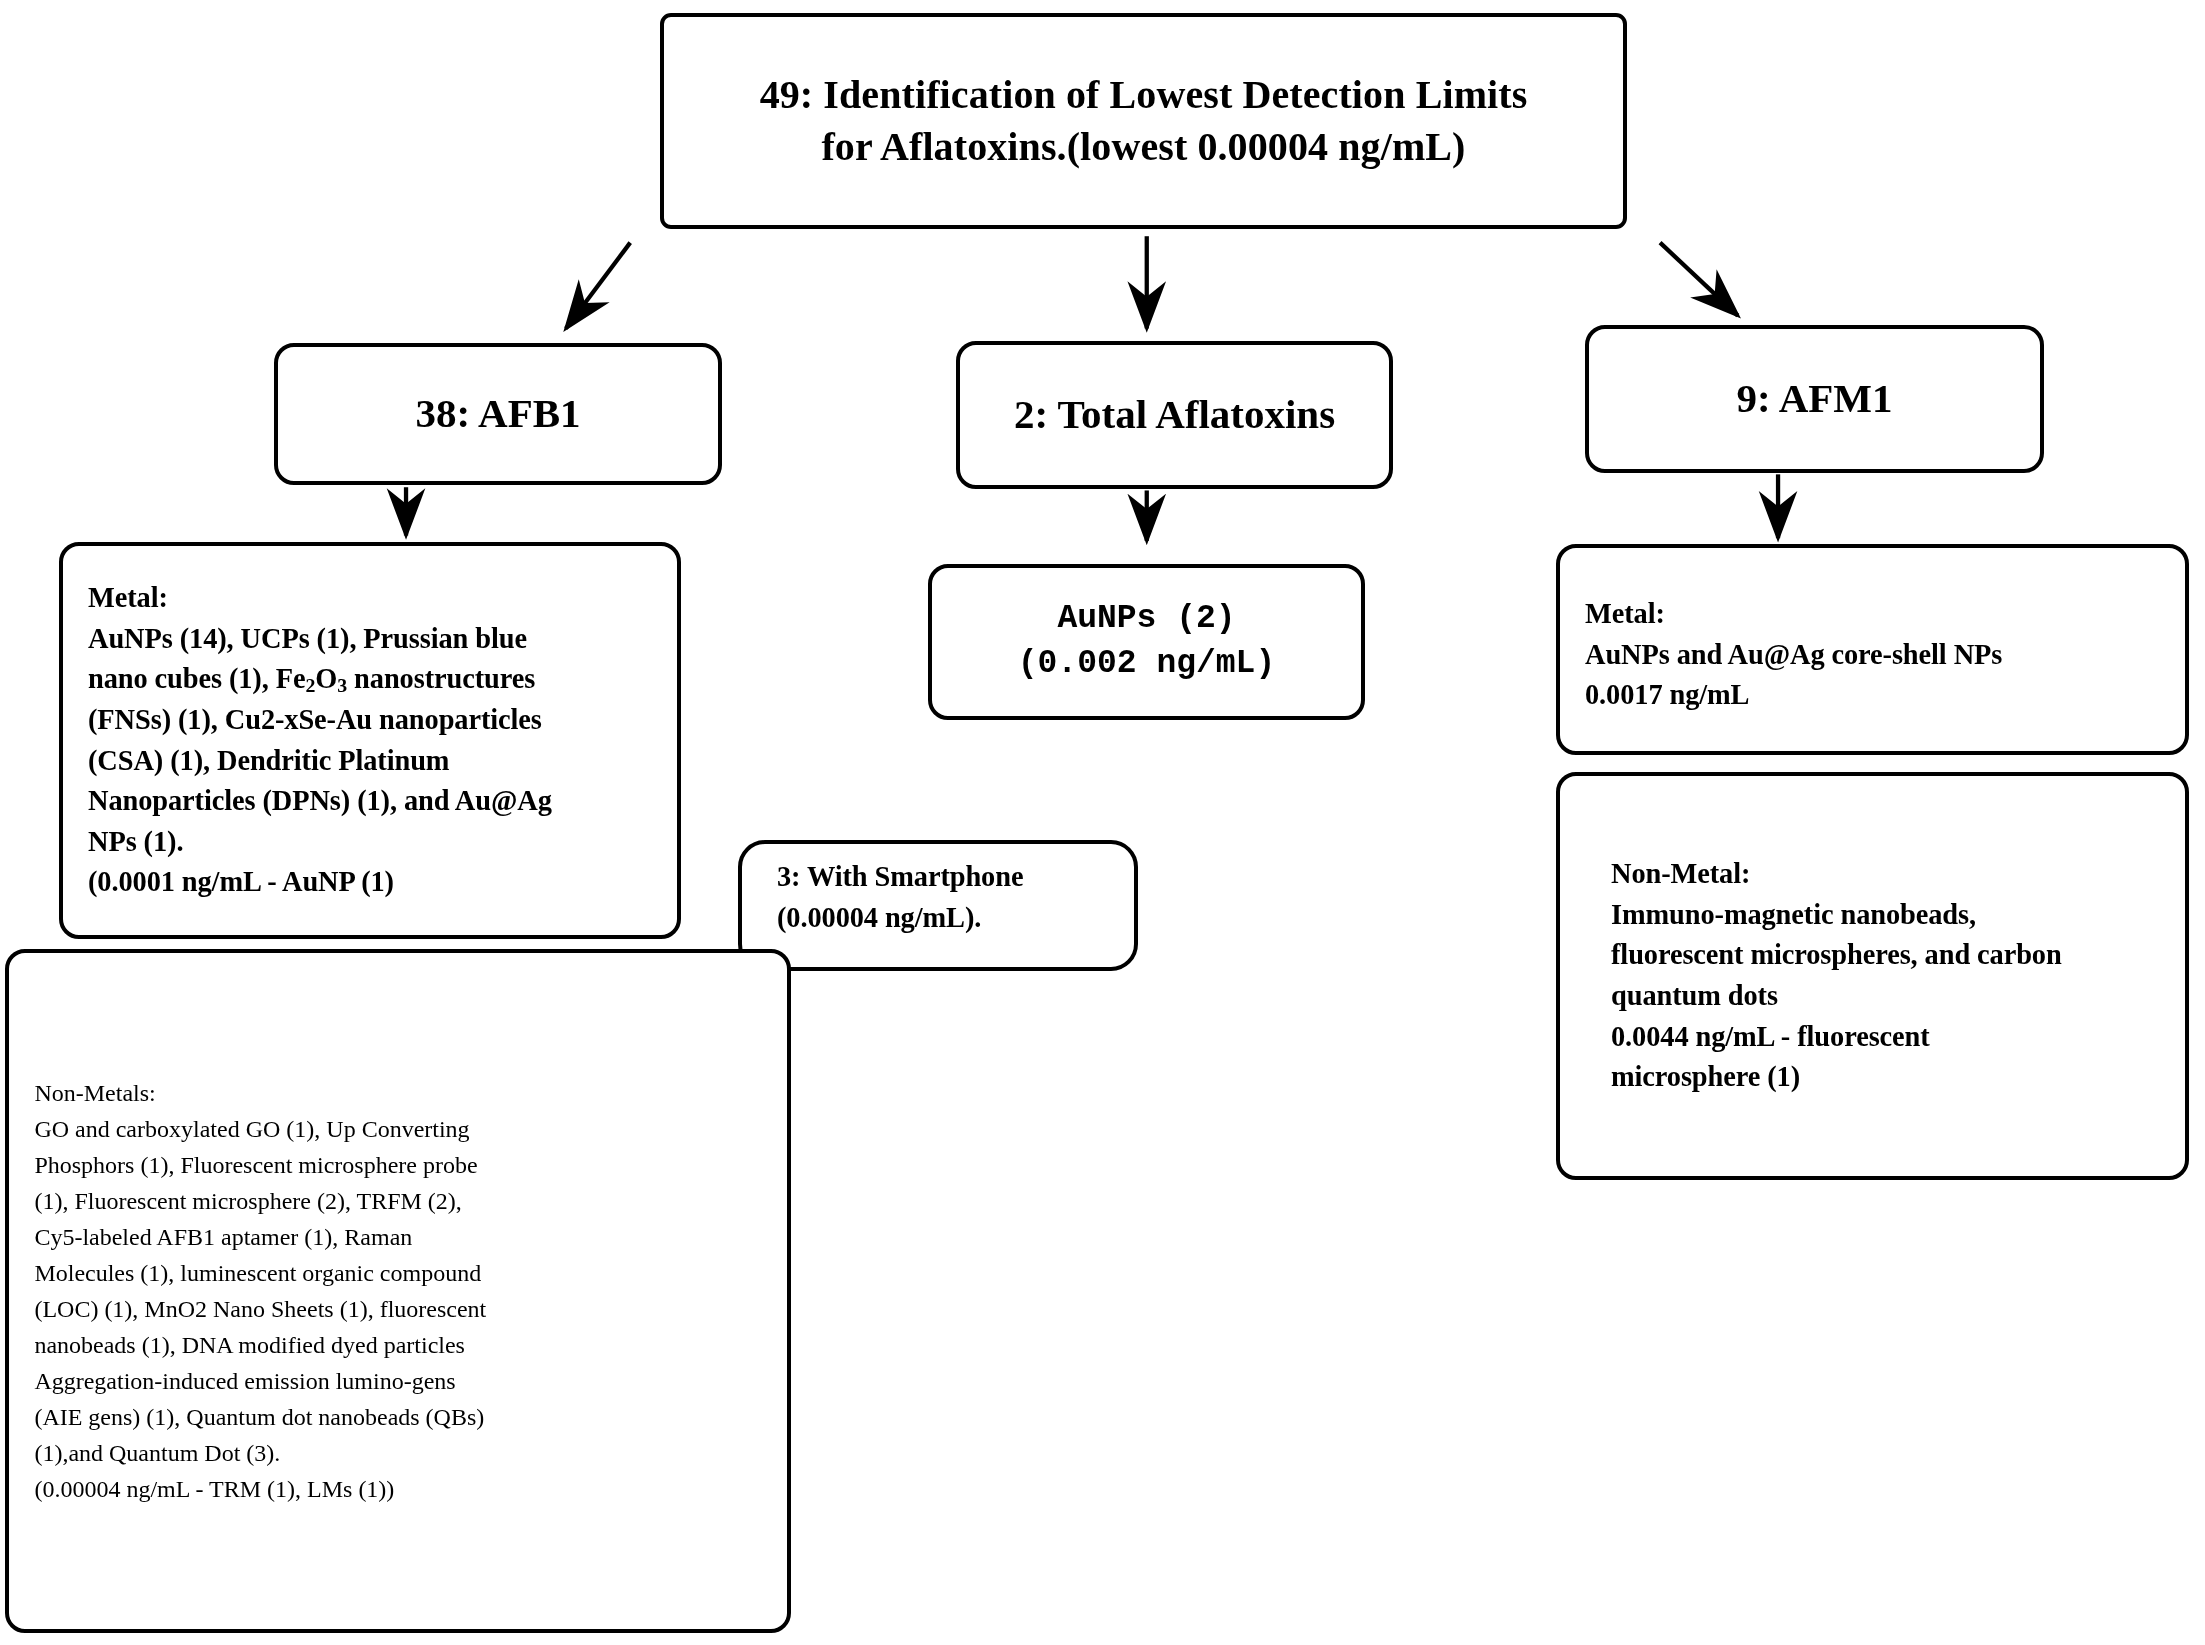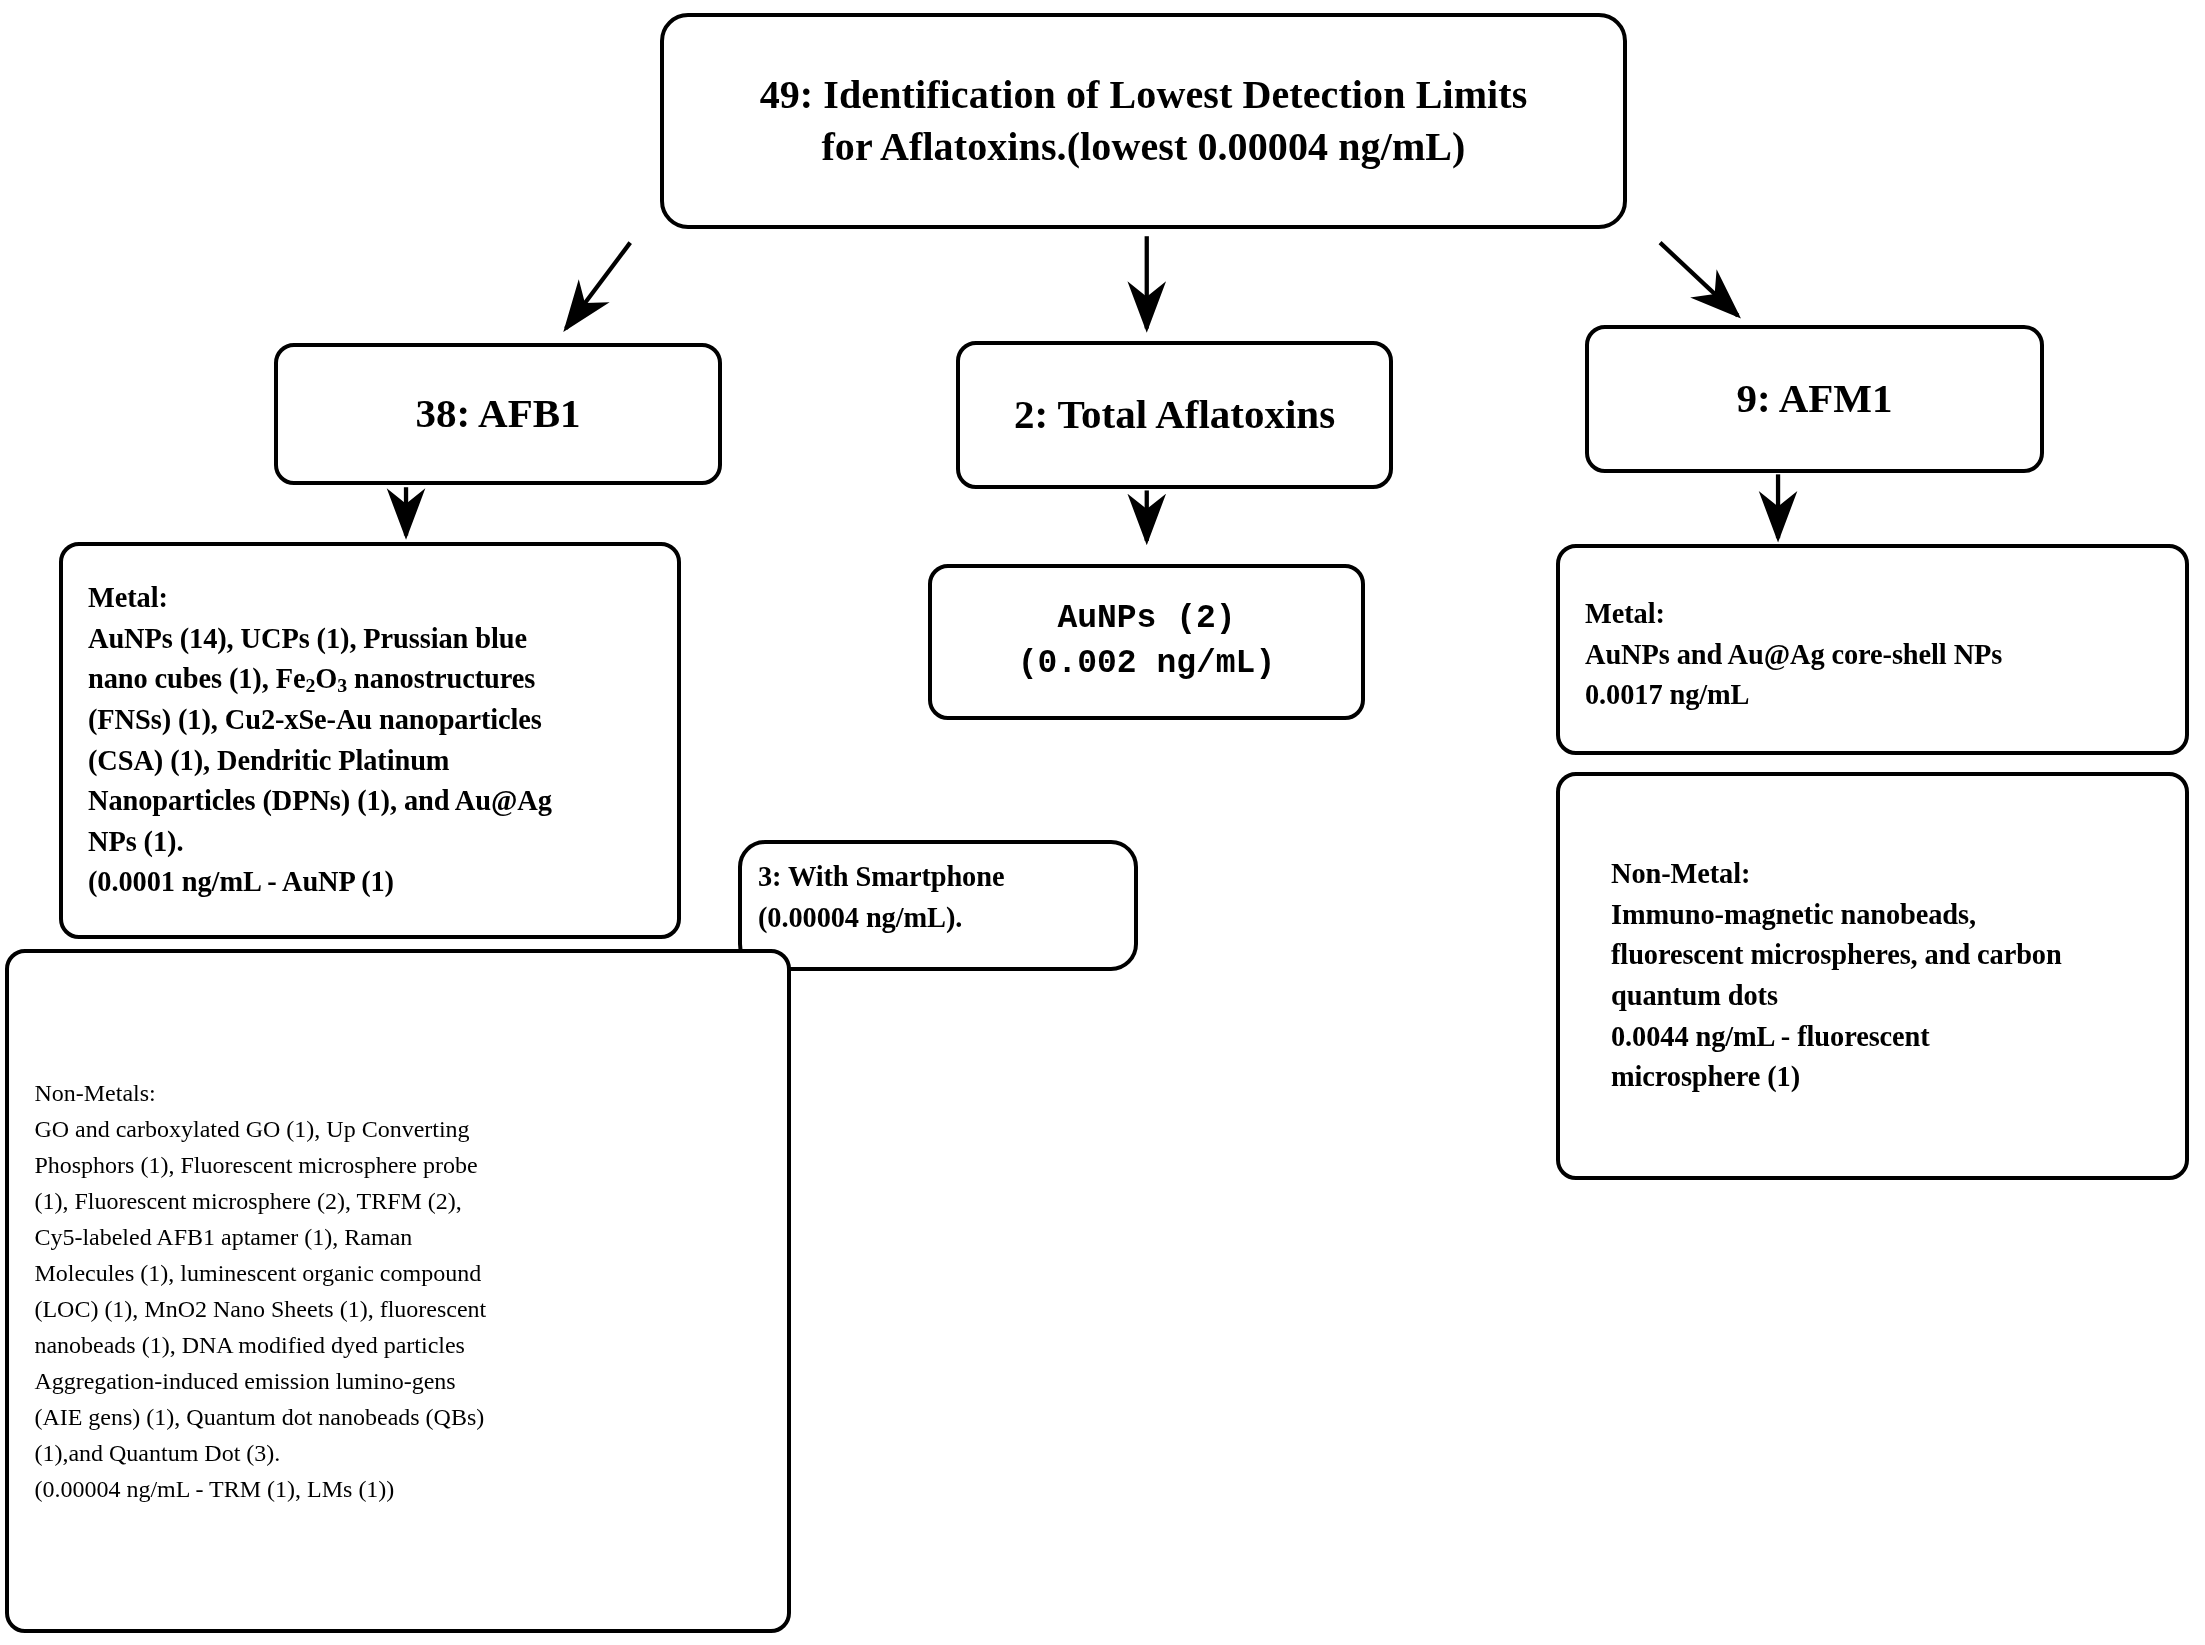--- a/index.html
+++ b/index.html
@@ -28,7 +28,7 @@
   sub{font-size:.70em;vertical-align:-.22em;}
 
   
-  #n-title    {left:660px; top:13.4px;   width:967px; height:216px;  border-radius:28px;}
+  #n-title    {left:660px; top:13.4px;   width:967px; height:216px;  border-radius:11px;}
   #n-afb1     {left:274px;  top:343px;  width:448px;  height:142px;}
   #n-total    {left:928px; top:341px;  width:437px;  height:148px;margin-left:28px;}
   #n-afm1     {left:1585px; top:325px;  width:459px;  height:148px;}

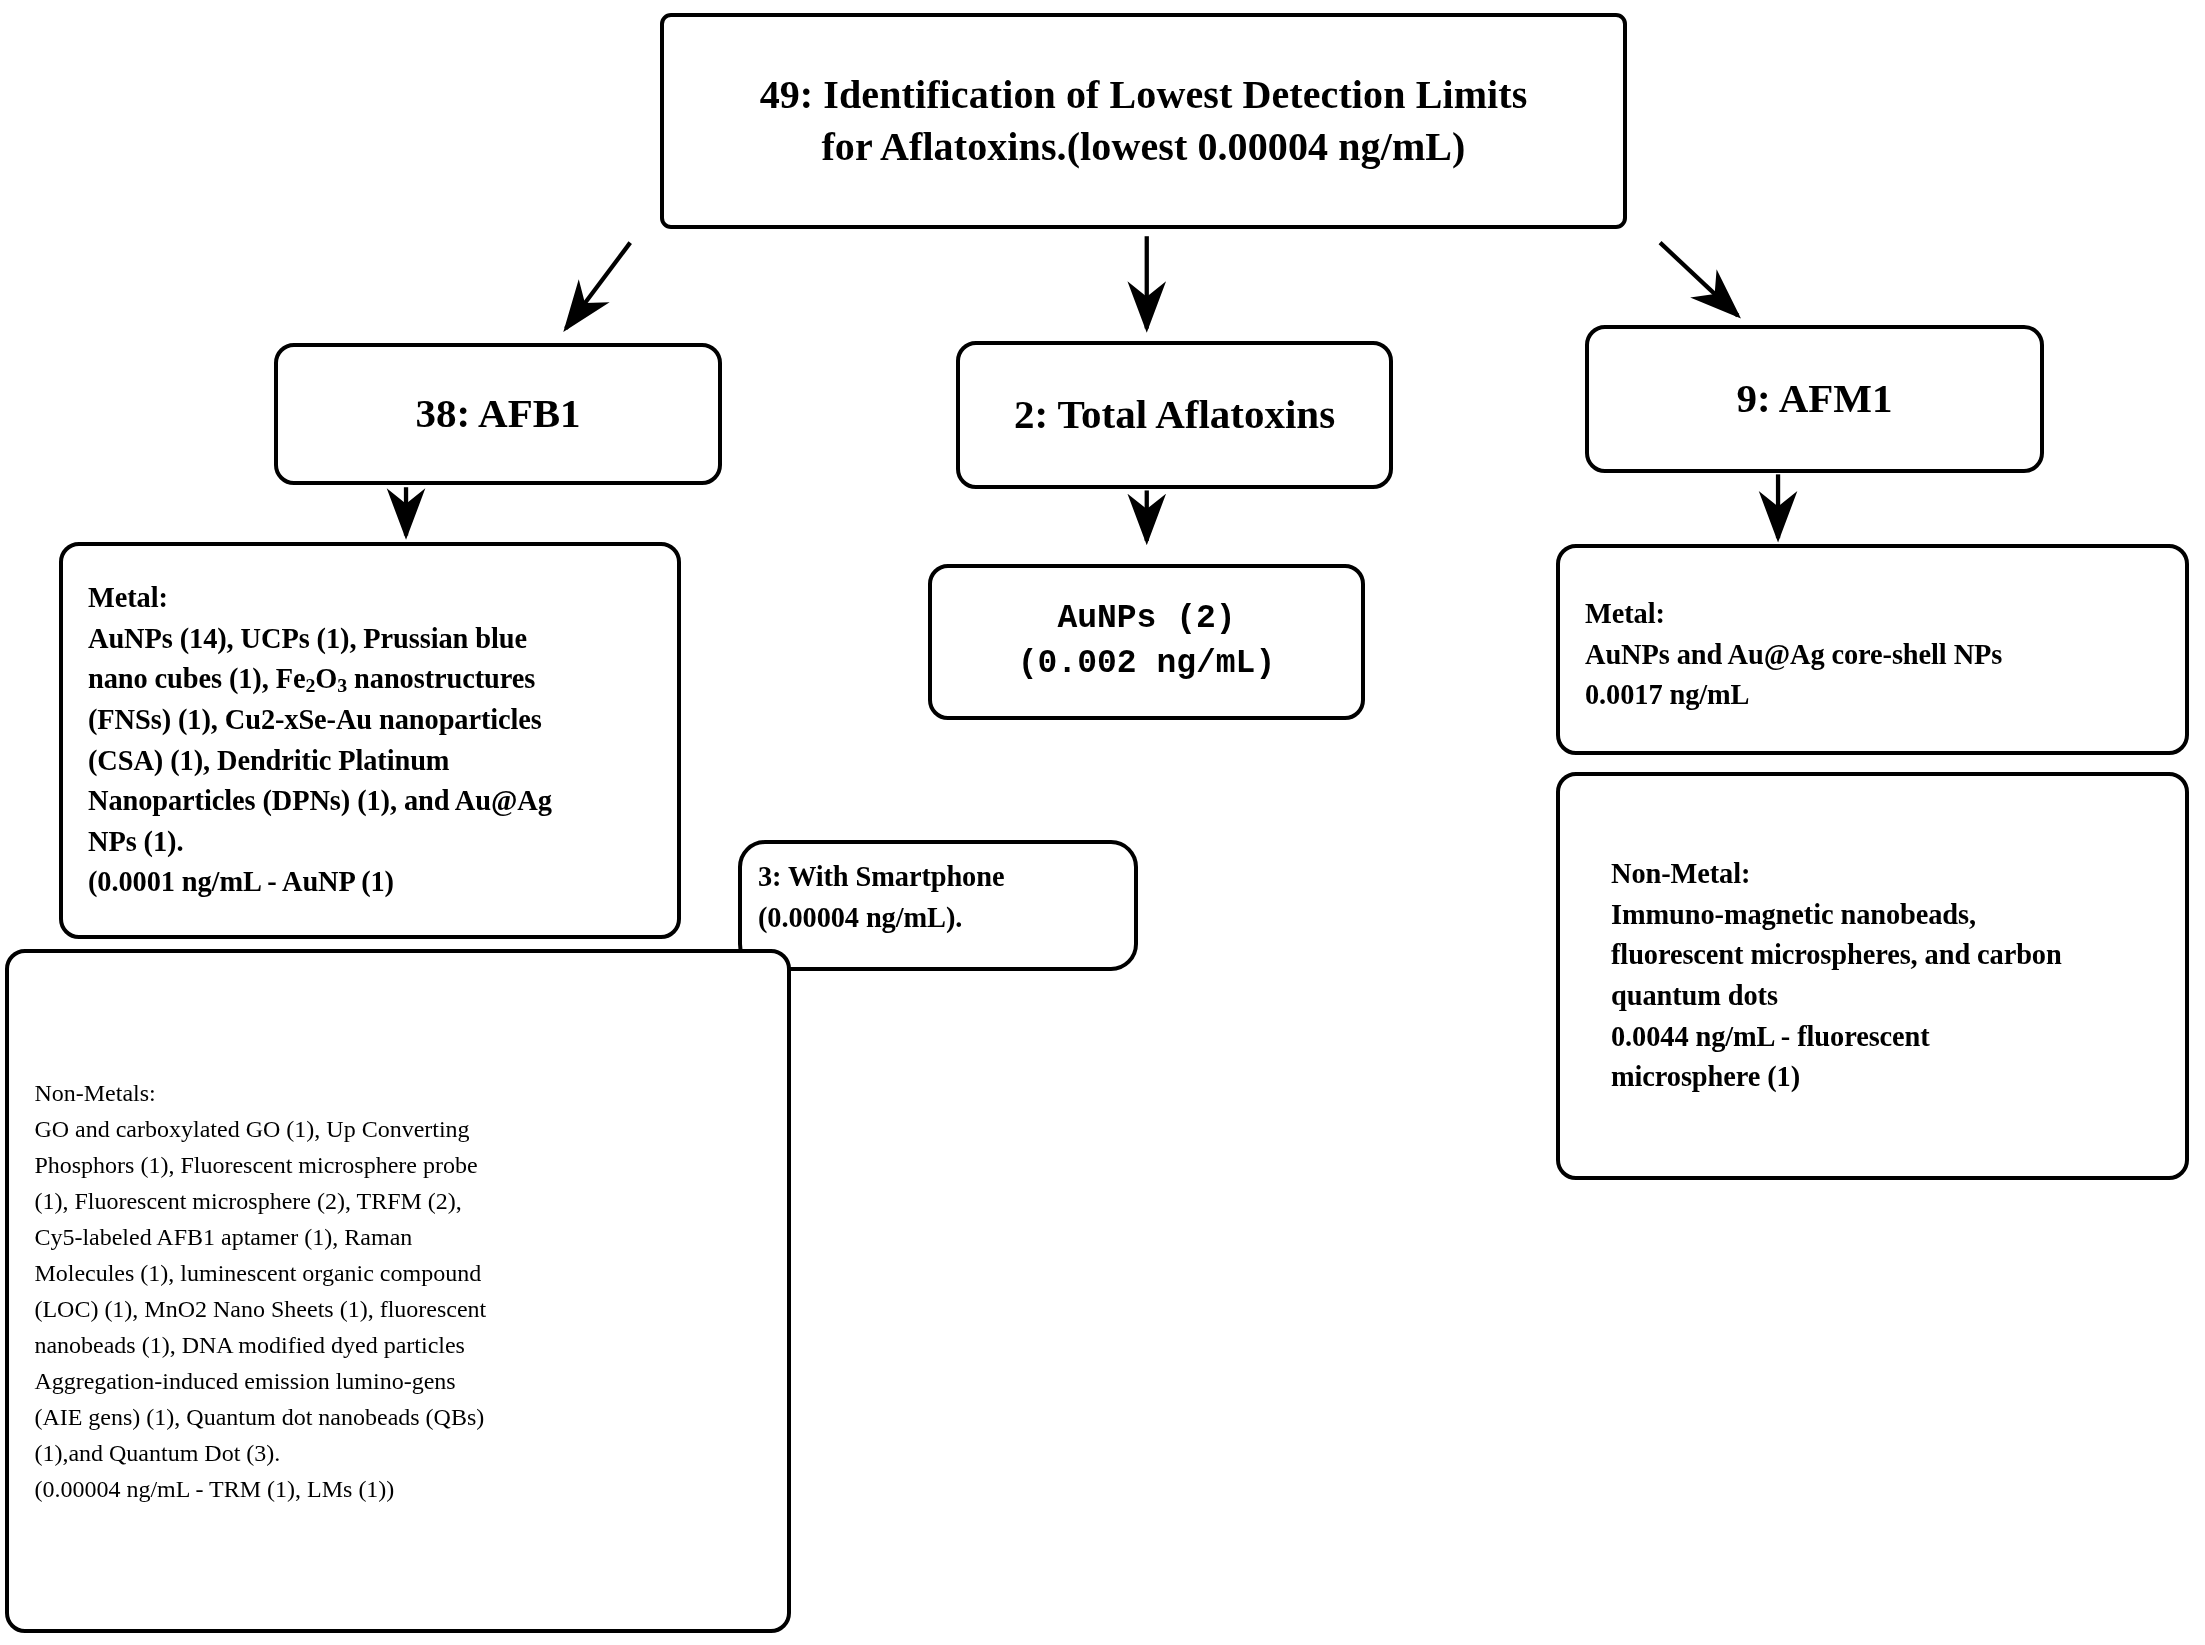--- a/index.html
+++ b/index.html
@@ -23,7 +23,7 @@
   .txt-l{font-weight:normal;font-size:24px;line-height:1.50;}
 
   .pad{padding:0 25px;width:100%;}
-  .pad-s{padding:0 16px;width:100%;}
+  .pad-s{padding:0 35px;width:100%;}
 
   sub{font-size:.70em;vertical-align:-.22em;}
 

